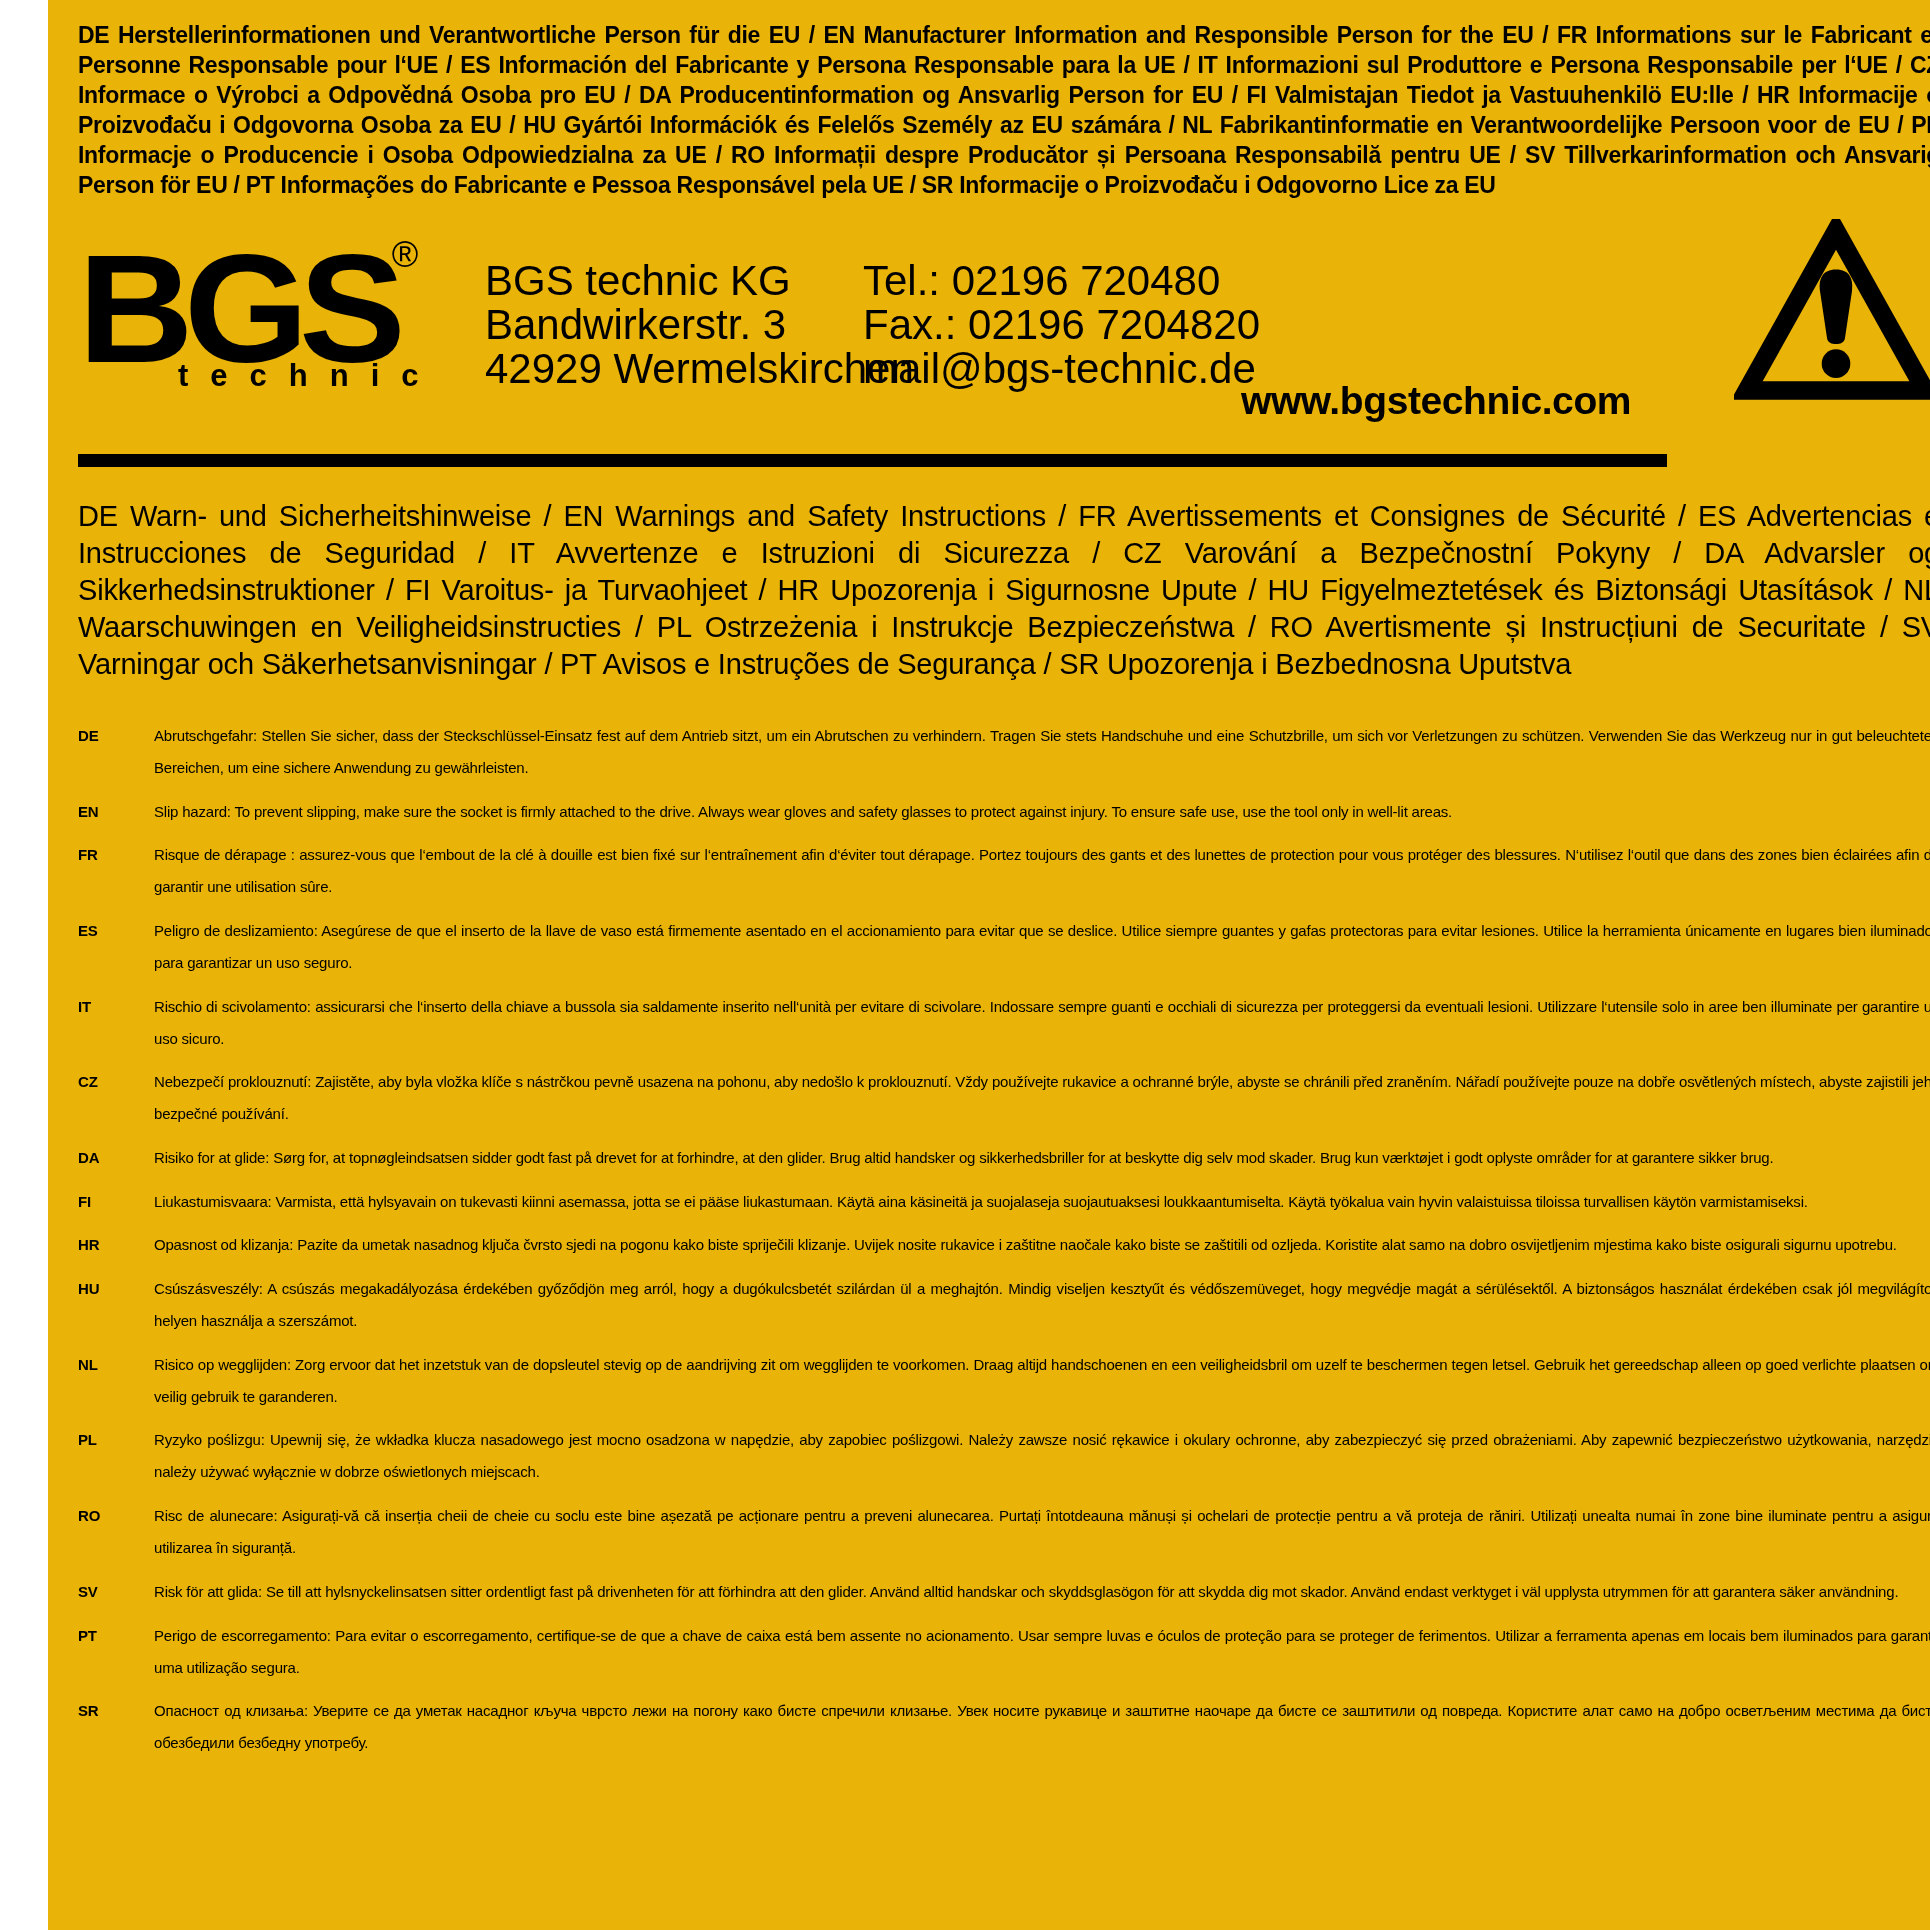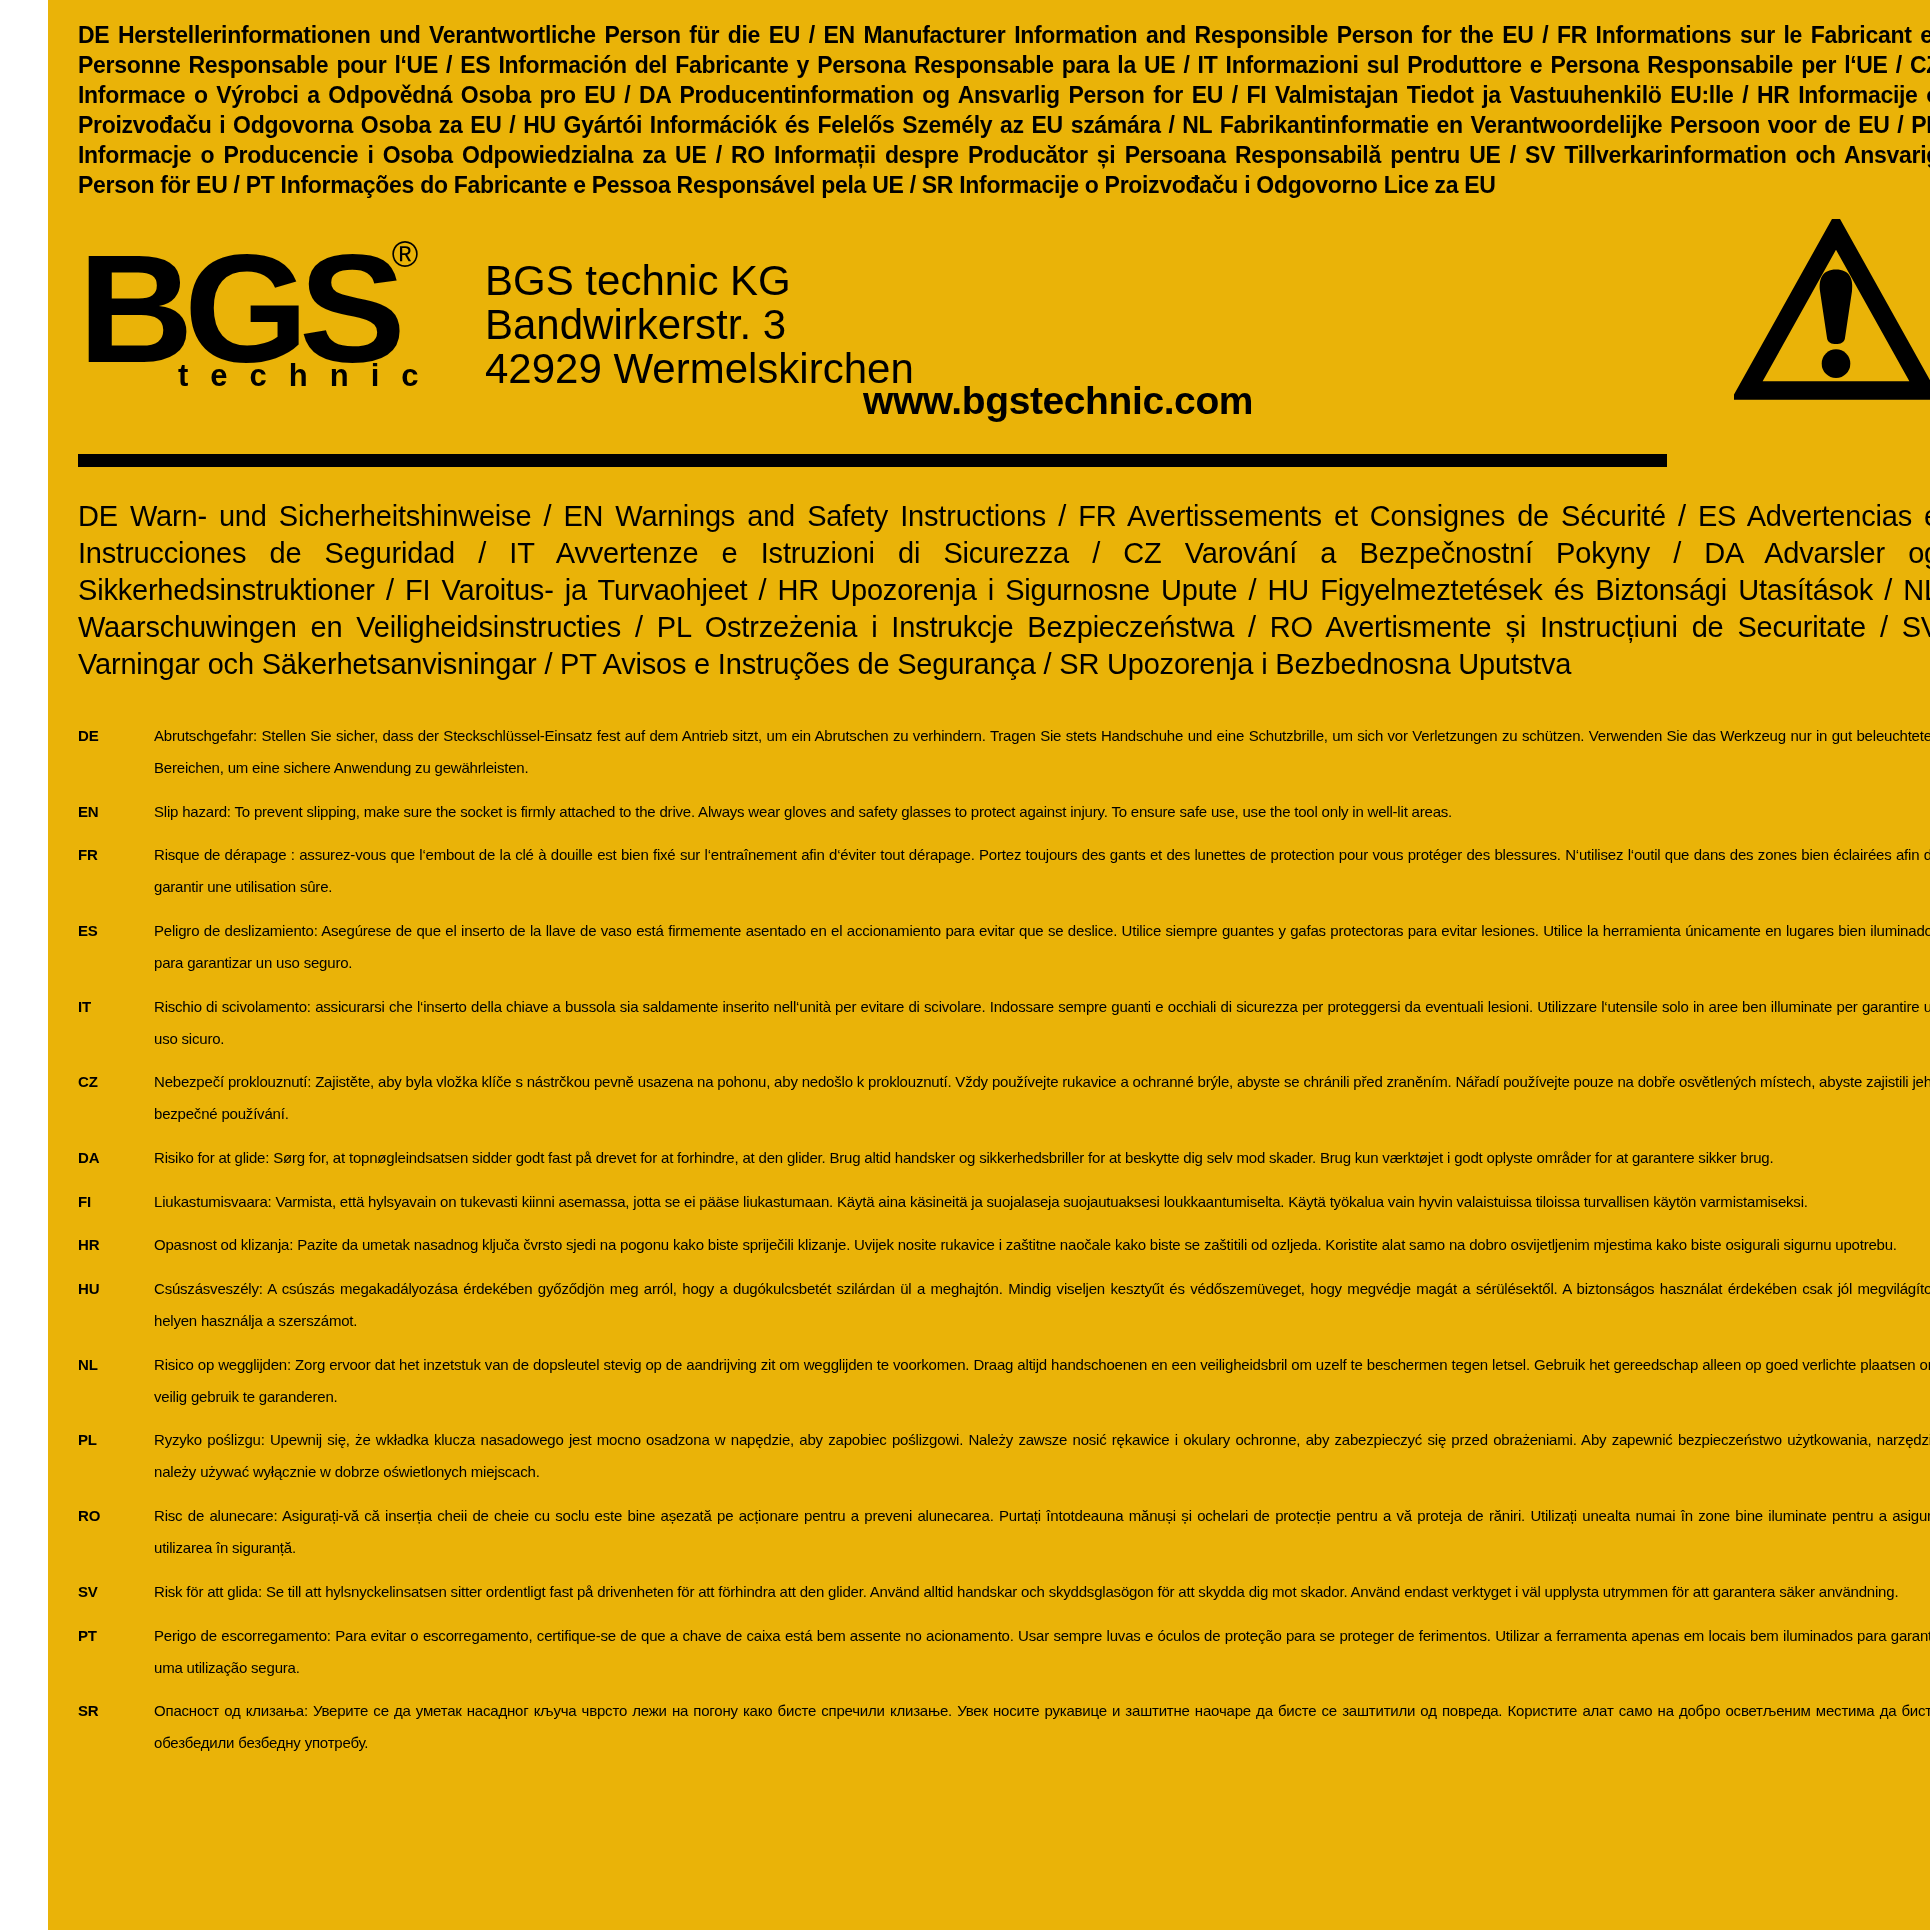--- a/index.html
+++ b/index.html
@@ -134,6 +134,11 @@
       <div>Bandwirkerstr. 3</div>
       <div>42929 Wermelskirchen</div>
     </div>
+    <div class="contact-col">
+      <div>Tel.: 02196 720480</div>
+      <div>Fax.: 02196 7204820</div>
+      <div>mail@bgs-technic.de</div>
+    </div>
     <div class="website">www.bgstechnic.com</div>
   </div>
 

